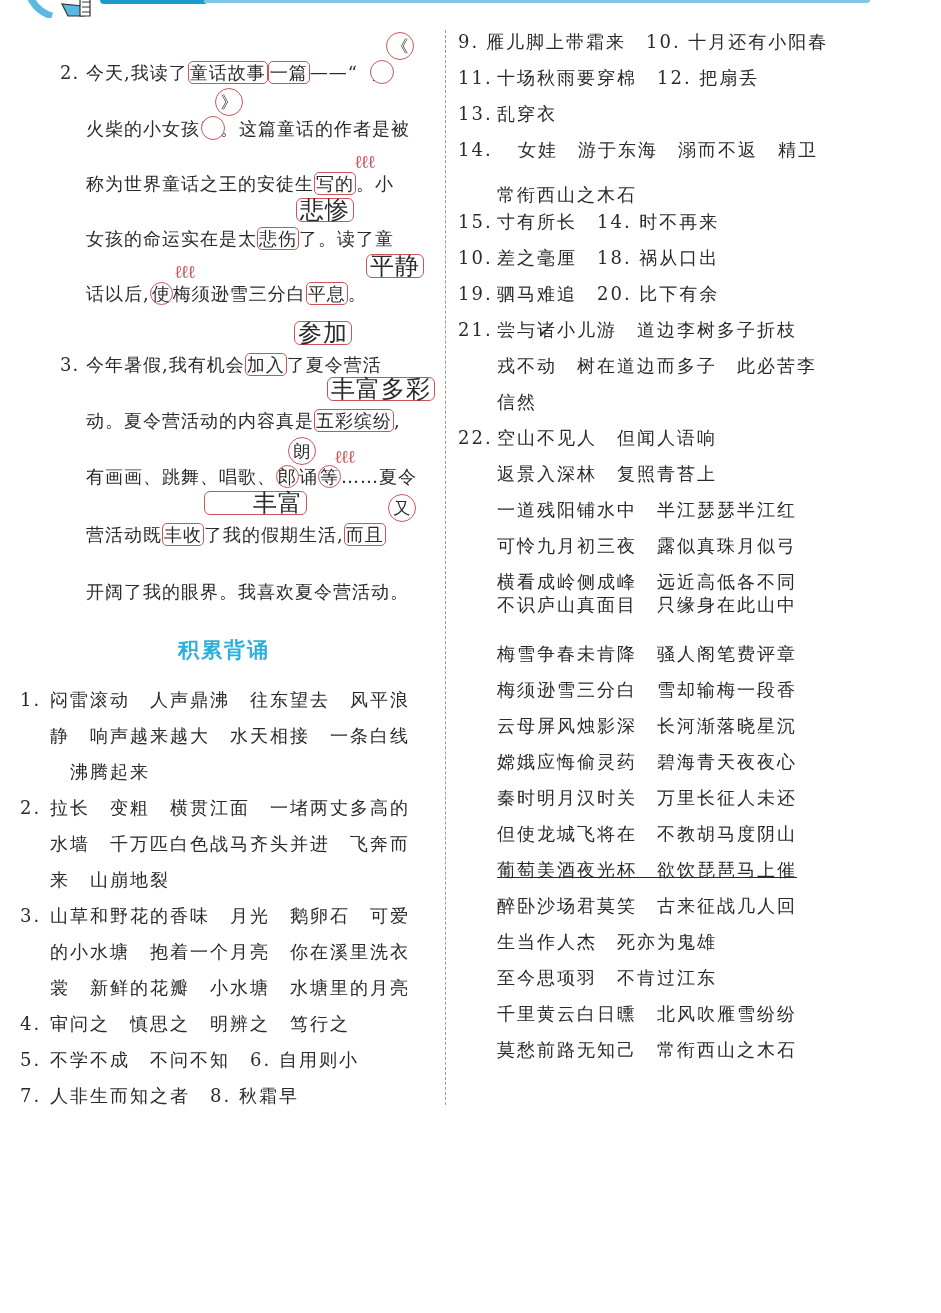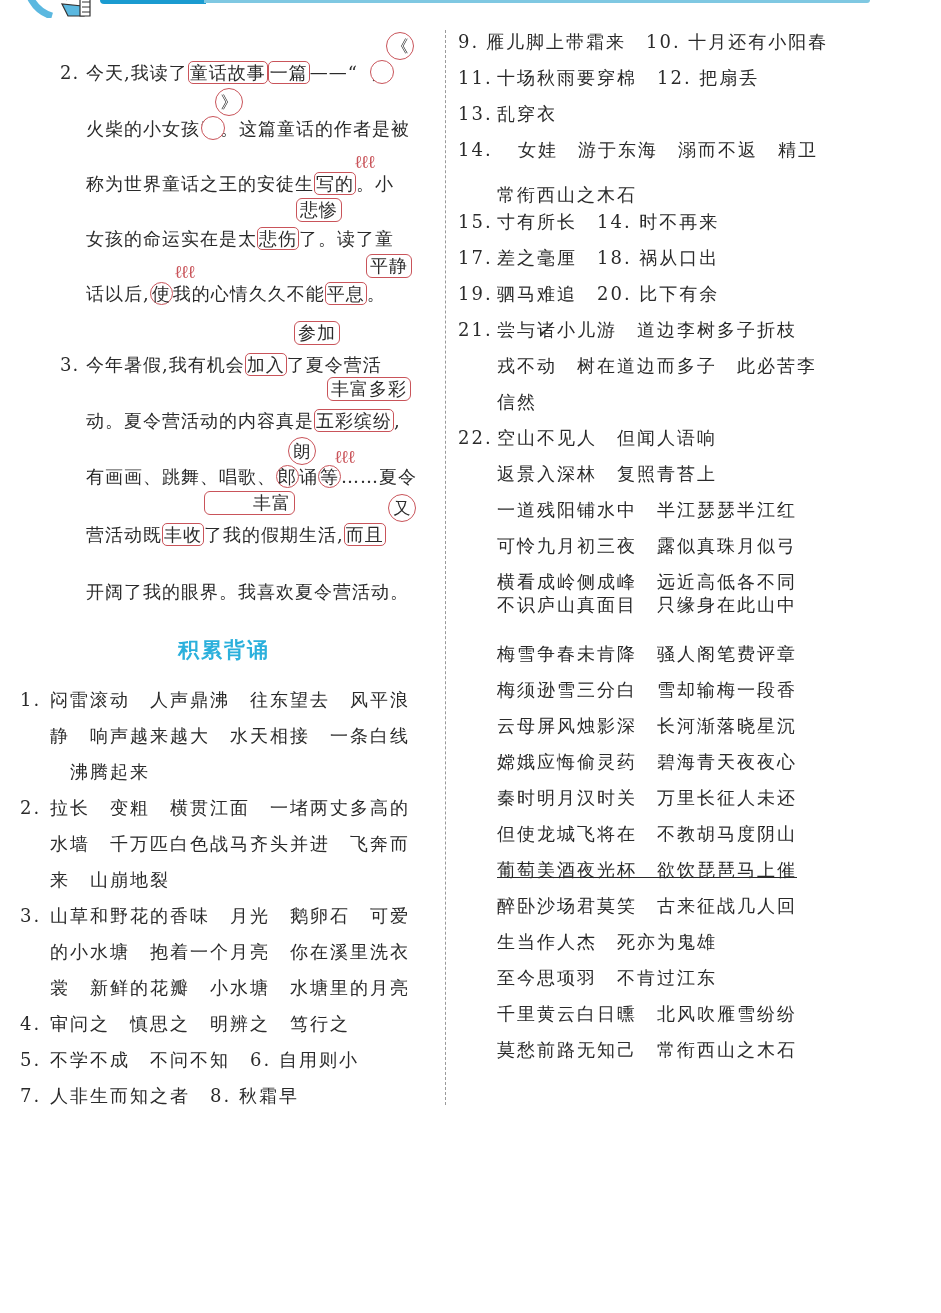--- a/index.html
+++ b/index.html
@@ -18,7 +18,7 @@
   .num { font-family: "DejaVu Serif", serif; }
   .box { border: 1.5px solid #c9545a; border-radius: 5px; padding: 0 1px; }
   .anno {
-    position: absolute; font-size: 18px; line-height: 22px; border: 1.5px solid #c9545a;
+    position: absolute; font-size: 24px; line-height: 22px; border: 1.5px solid #c9545a;
     border-radius: 6px; padding: 0 3px; background: #fff; white-space: nowrap; letter-spacing: 1px;
   }
   .circ { position: absolute; width: 26px; height: 26px; border: 1.5px solid #c9545a; border-radius: 50%; text-align: center; font-size: 17px; line-height: 26px; background: #fff; }

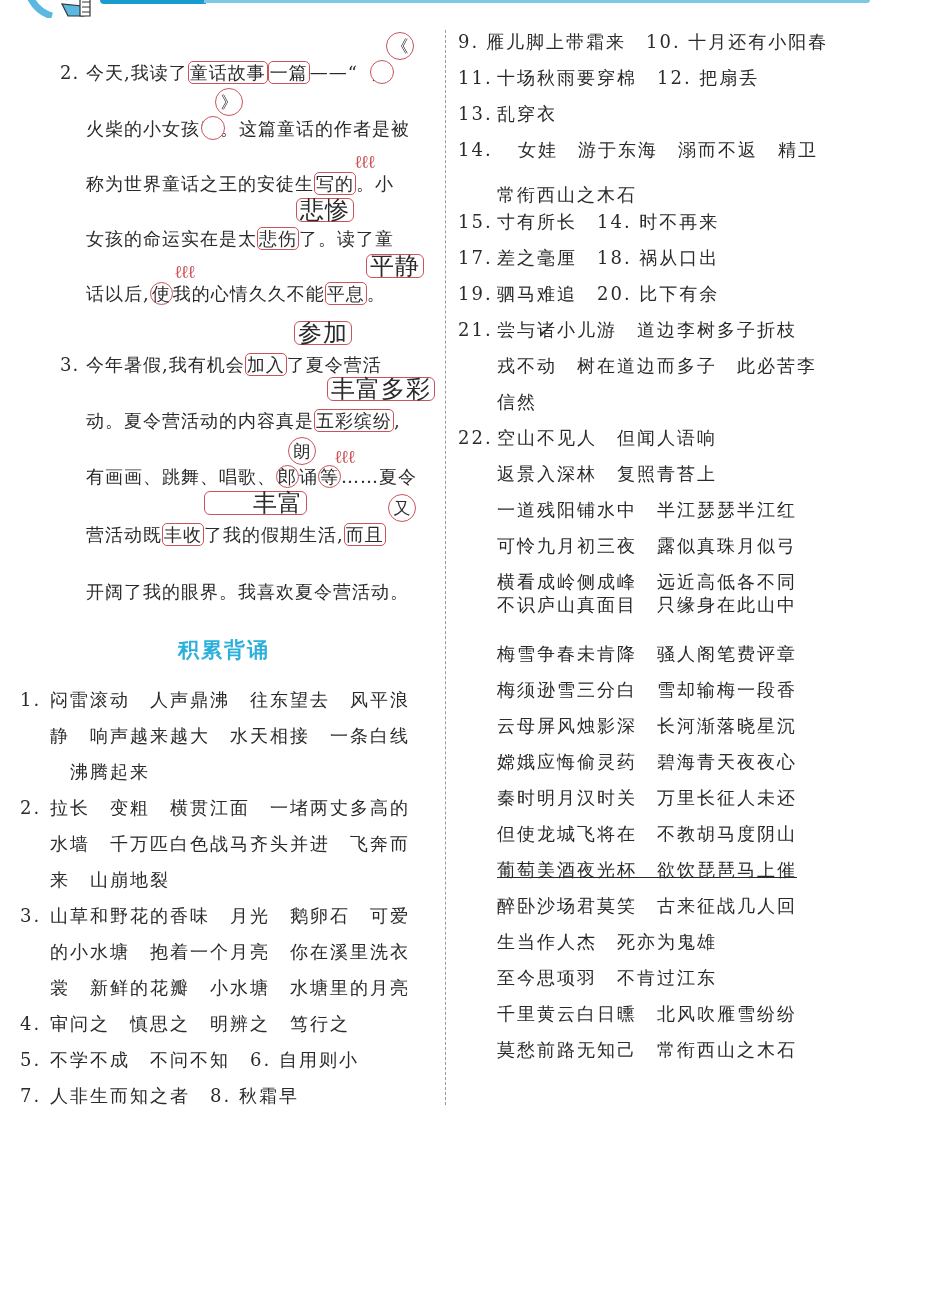--- a/index.html
+++ b/index.html
@@ -145,7 +145,7 @@
   <span class="ans num" style="left:458px; top:211px;">15.</span>
   <div class="ans" style="left:497px; top:211px;">寸有所长　14. 时不再来</div>
 
-  <span class="ans num" style="left:458px; top:247px;">17.</span>
+  <span class="ans num" style="left:458px; top:247px;">10.</span>
   <div class="ans" style="left:497px; top:247px;">差之毫厘　18. 祸从口出</div>
 
   <span class="ans num" style="left:458px; top:283px;">19.</span>

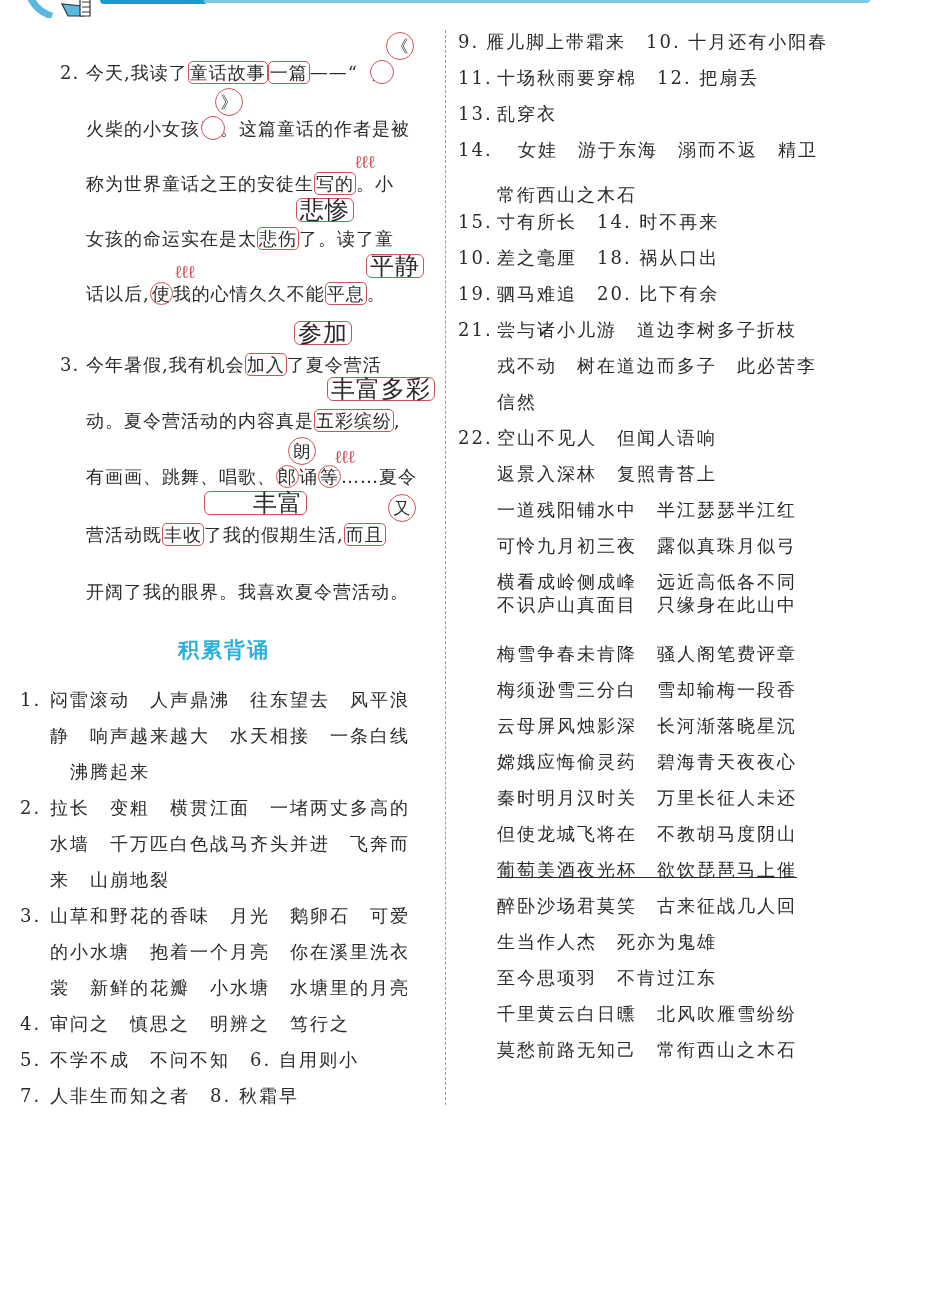--- a/index.html
+++ b/index.html
@@ -68,7 +68,7 @@
 
   <div class="anno" style="left:366px; top:254px;">平静</div>
   <div class="t" style="left:86px; top:283px;">
-    <span>话以后,</span><span class="box" style="border-radius:50%;">使</span><span>我的心情久久不能</span><span class="box">平息</span><span>。</span>
+    <span>话以后,</span><span class="box" style="border-radius:50%;">使</span><span>梅须逊雪三分白</span><span class="box">平息</span><span>。</span>
   </div>
   <div class="curl" style="left:174px; top:265px;">ℓℓℓ</div>
 </div>

